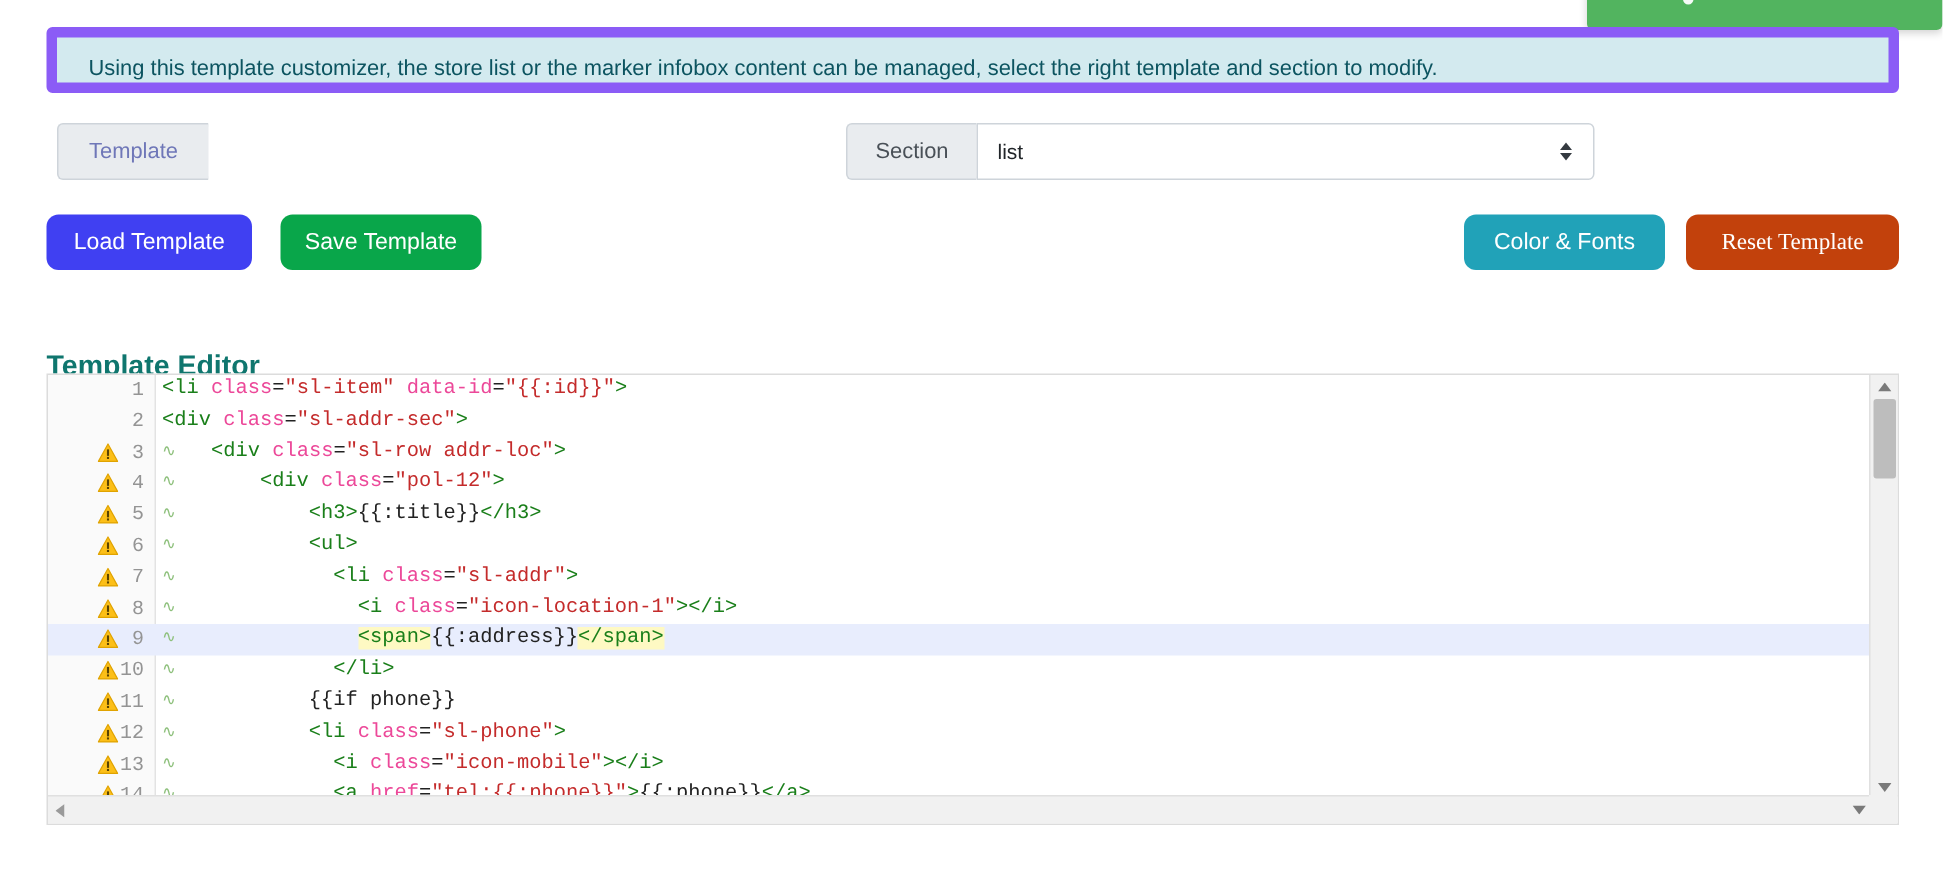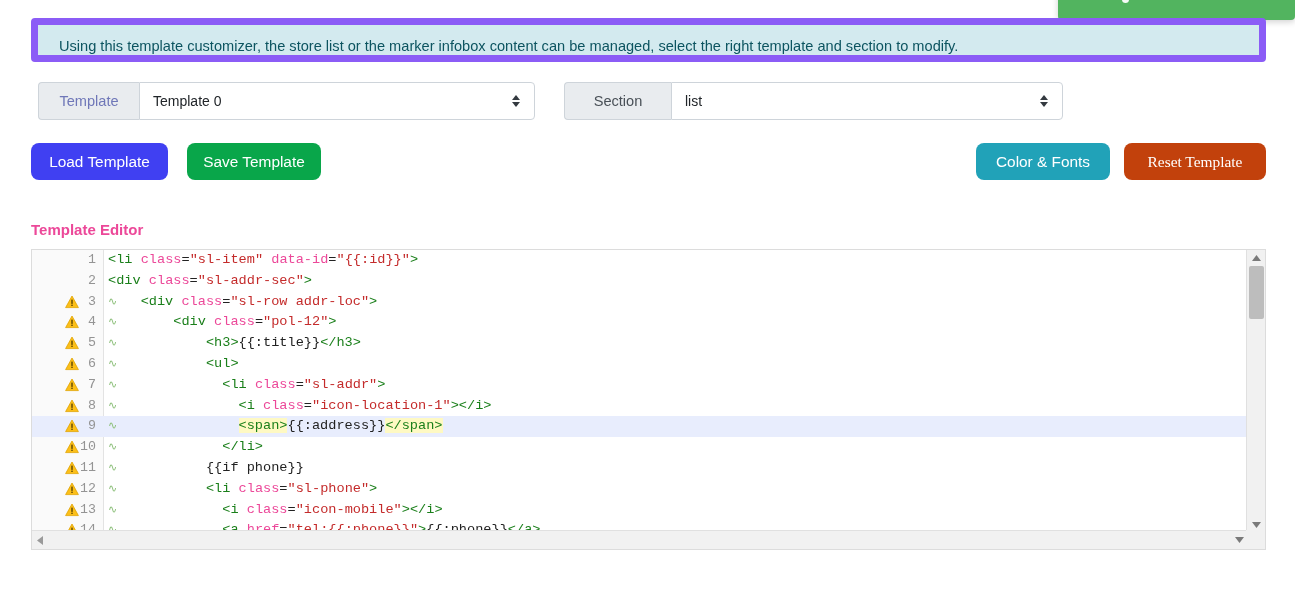--- a/index.html
+++ b/index.html
@@ -235,15 +235,6 @@
 
     <div class="input-group ig-template">
       <div class="ig-label t">Template</div>
-      <div class="ig-select">
-        <span>Template 0</span>
-        <span class="caret">
-          <svg width="10" height="16" viewBox="0 0 10 16">
-            <polygon points="5,2 9,7 1,7" fill="#343a40"></polygon>
-            <polygon points="5,14 9,9 1,9" fill="#343a40"></polygon>
-          </svg>
-        </span>
-      </div>
     </div>
 
     <div class="input-group ig-section">

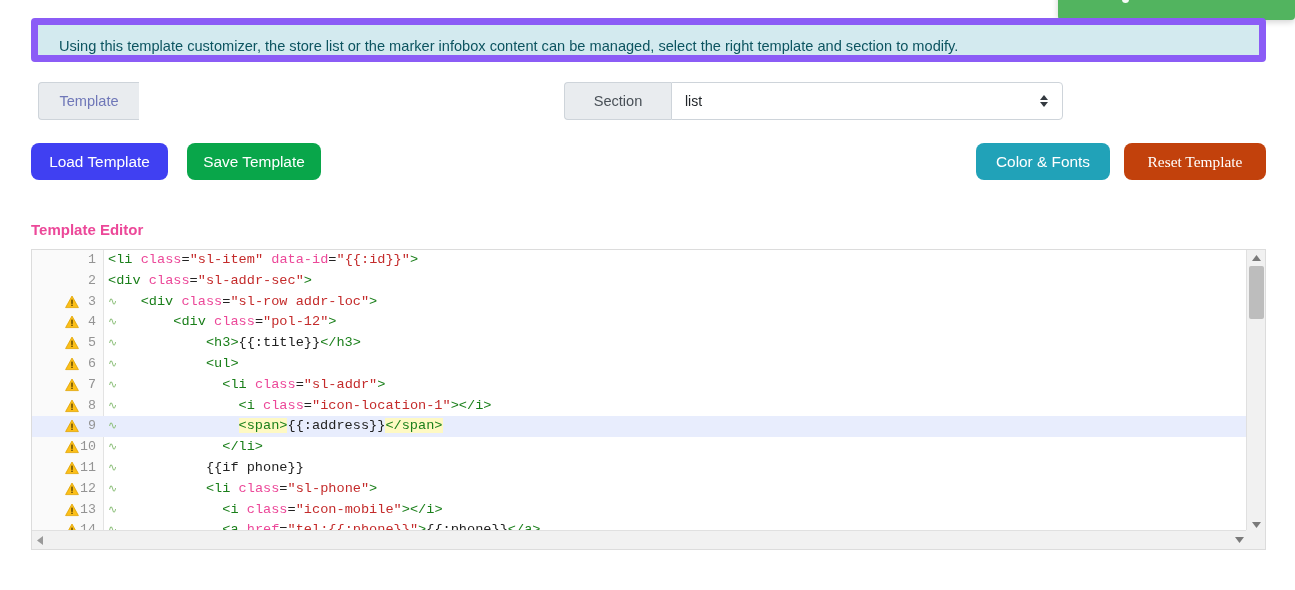--- a/index.html
+++ b/index.html
@@ -63,7 +63,7 @@
     padding:0 14px;
   }
   .ig-label.t { width:101px; color:#6f77b8; }
-  .ig-label.s { width:107px; color:#495057; }
+  .ig-label.s { width:87px; color:#495057; }
 
   .ig-select {
     position:relative;

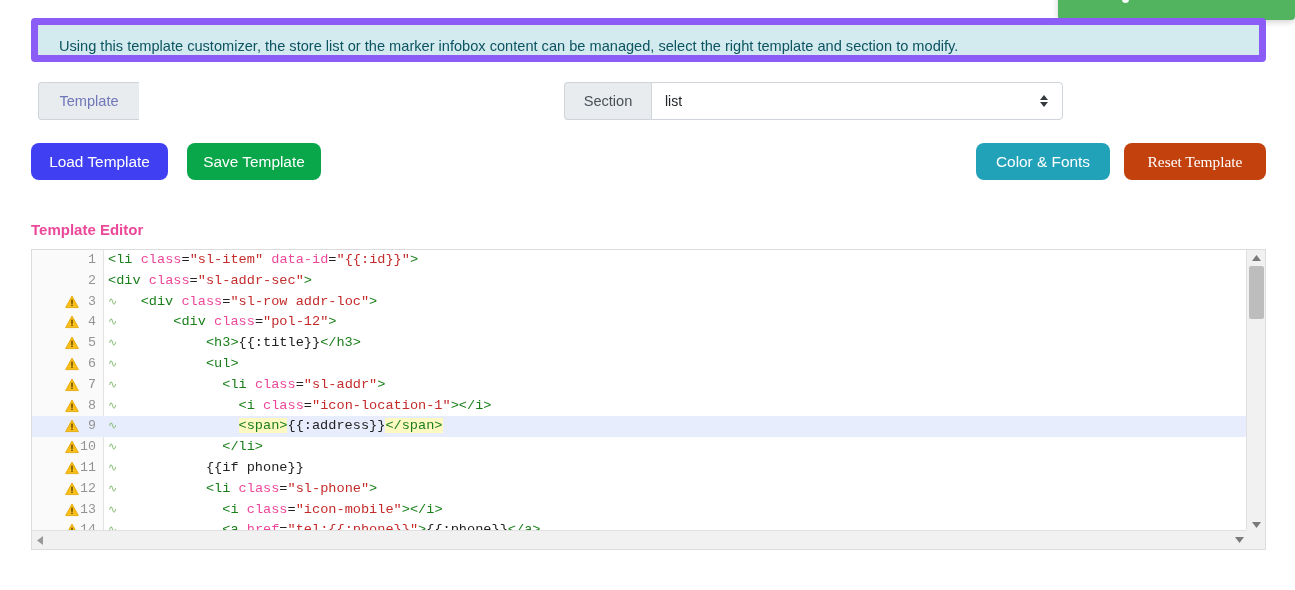--- a/index.html
+++ b/index.html
@@ -105,8 +105,8 @@
 
   
   .editor-title {
-    position:absolute; left:31px; top:221px;
-    font-size:15px; font-weight:bold; color:#ec4899;
+    position:absolute; left:31px; top:234px;
+    font-size:19px; font-weight:bold; color:#0f766e;
   }
 
   .editor-wrap {

